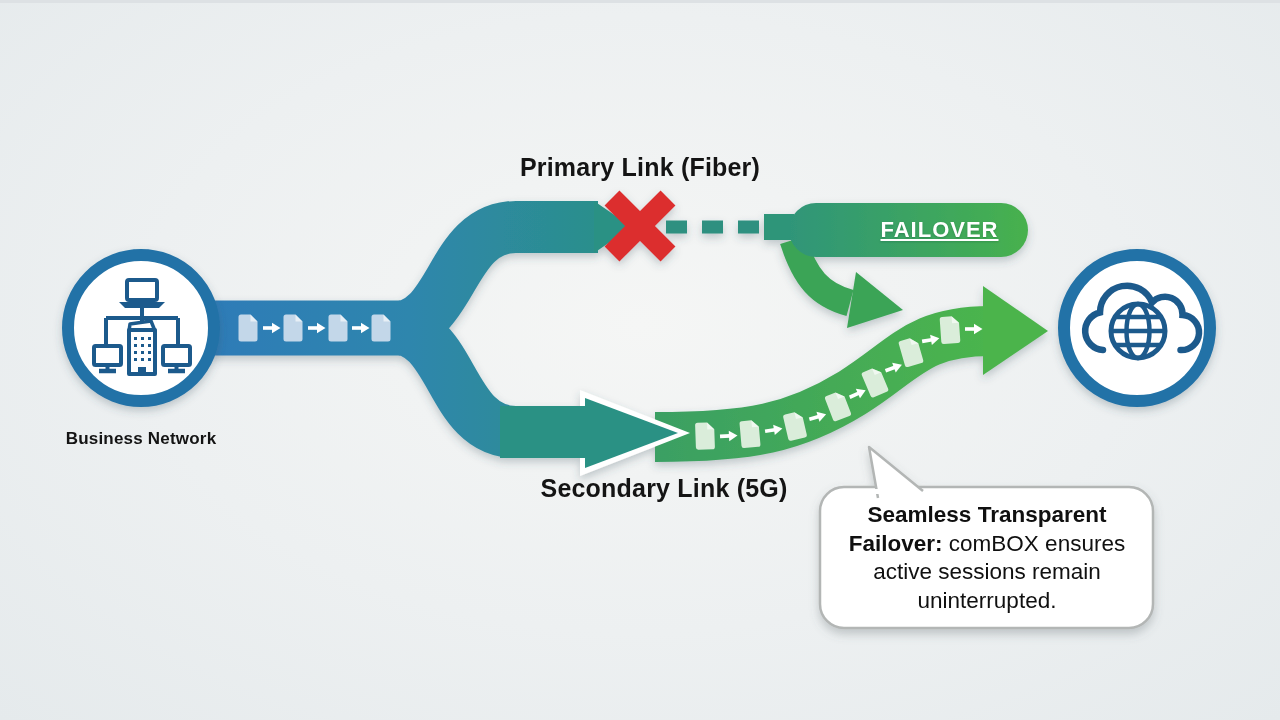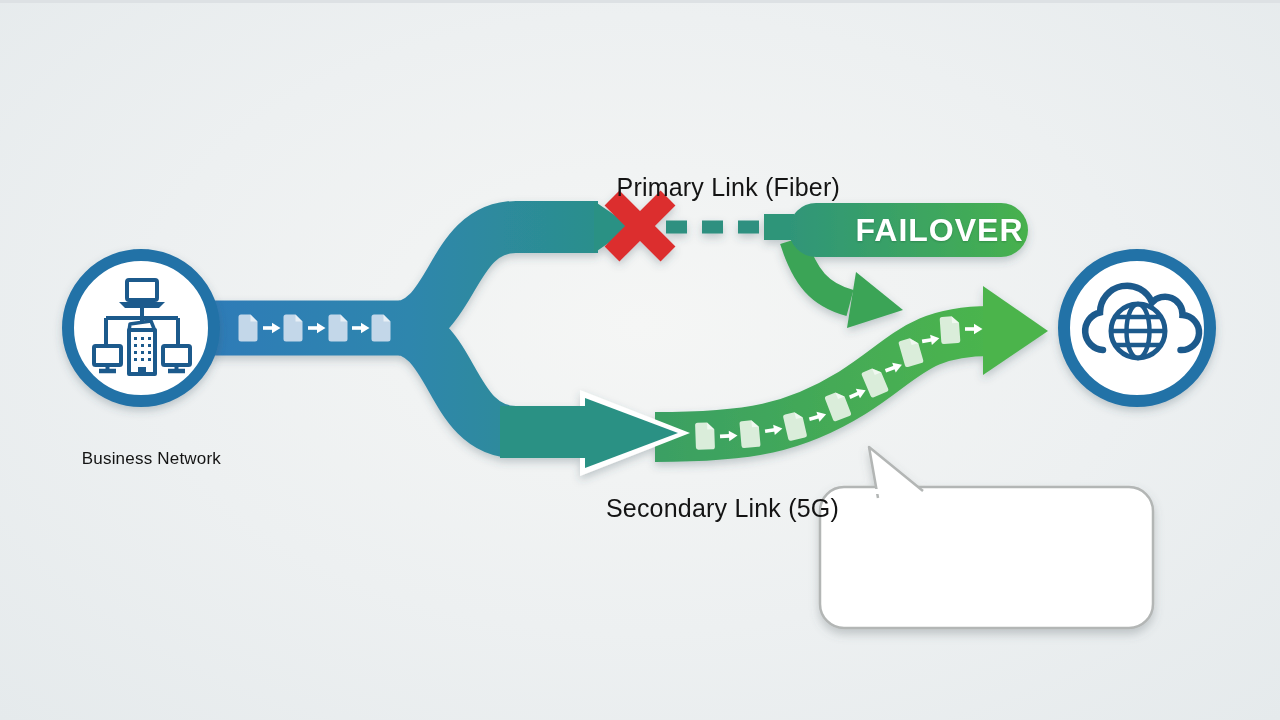--- a/index.html
+++ b/index.html
@@ -11,8 +11,8 @@
   #stage::before{content:"";position:absolute;left:0;top:0;width:1280px;height:3px;background:#dde1e4;}
   svg{position:absolute;left:0;top:0;}
   .label{
-    position:absolute;text-align:right;color:#141414;font-weight:400;
-    letter-spacing:.2px;line-height:1.2;margin-top:20px;
+    position:absolute;text-align:center;color:#141414;font-weight:700;
+    letter-spacing:.2px;line-height:1.2;
   }
   .link-label{font-size:25px;}
   .node-label{font-size:17px;line-height:29px;}

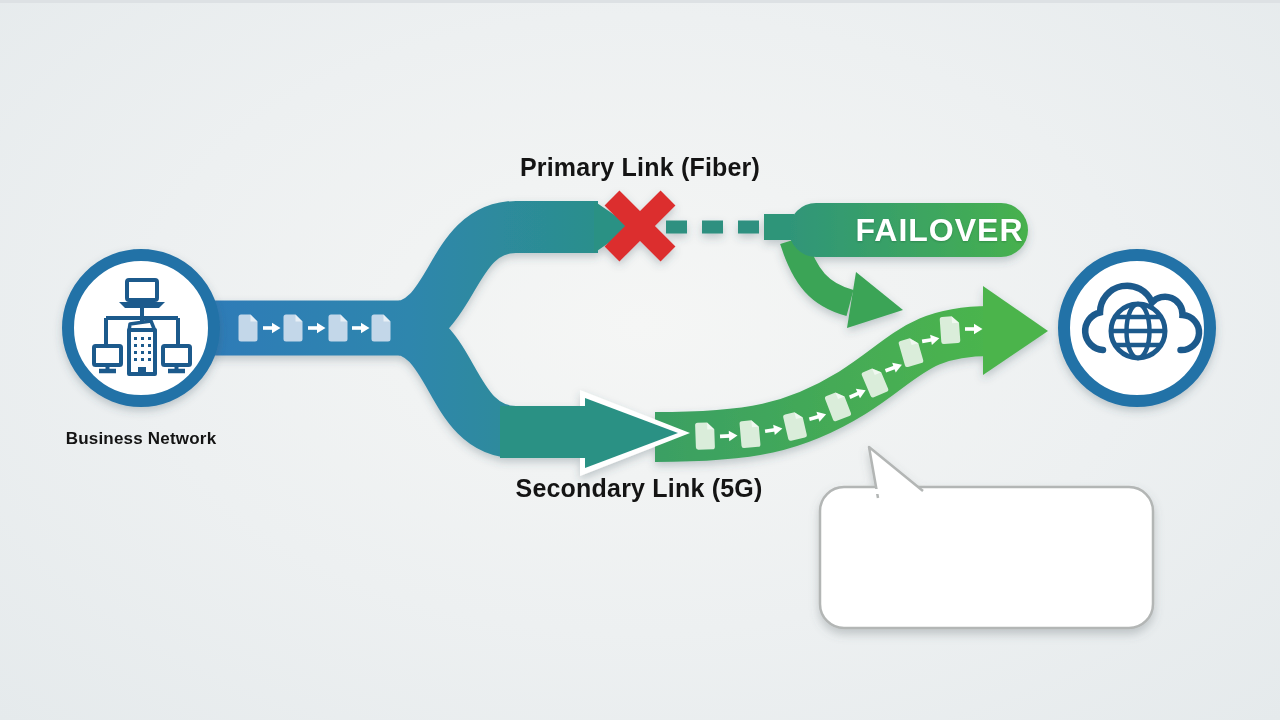--- a/index.html
+++ b/index.html
@@ -18,8 +18,9 @@
   .node-label{font-size:17px;line-height:29px;}
   .badge-label{
     position:absolute;display:flex;align-items:center;justify-content:center;
-    color:#ffffff;font-weight:700;font-size:32px;letter-spacing:1px;
+    color:#ffffff;font-weight:700;font-size:22px;letter-spacing:1px;
     text-shadow:0 1px 2px rgba(0,60,30,.25);
+    text-decoration:underline;
   }
   .callout-text{
     position:absolute;text-align:center;color:#101010;

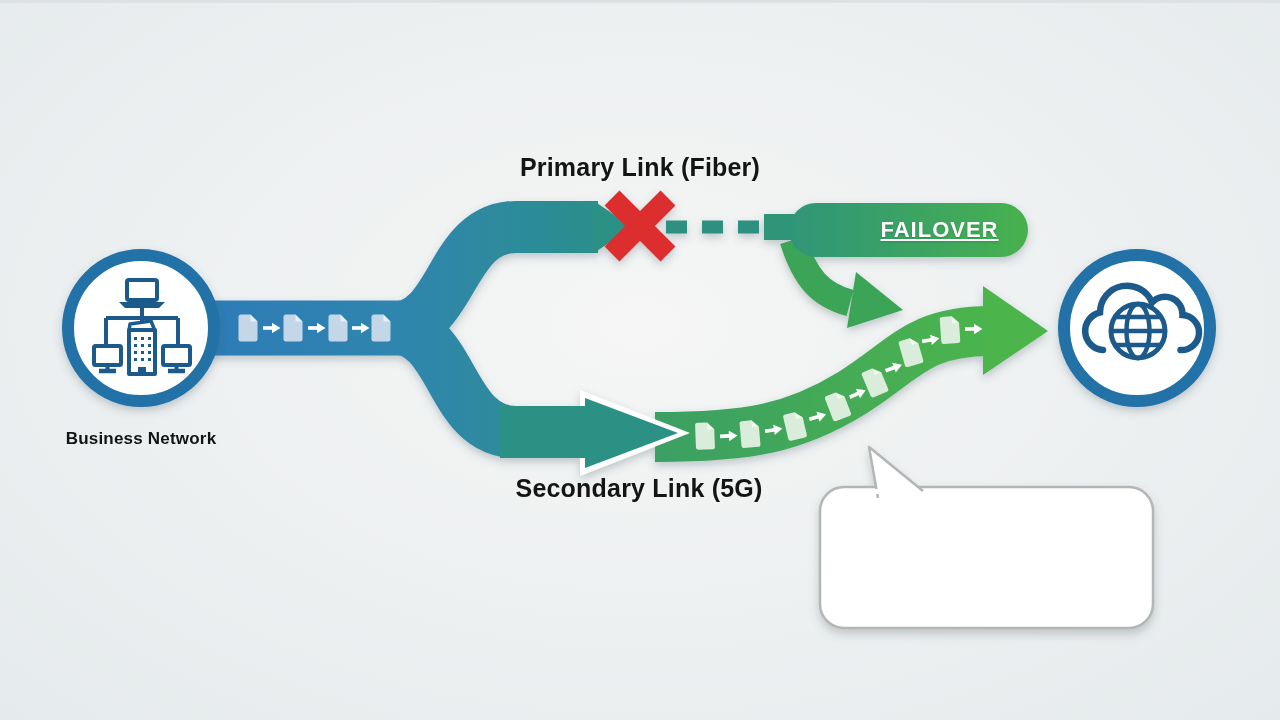--- a/index.html
+++ b/index.html
@@ -168,7 +168,7 @@
 
   <div class="label link-label" style="left:440px;top:152px;width:400px;">Primary Link (Fiber)</div>
 
-  <div class="label link-label" style="left:439px;top:473px;width:400px;">Secondary Link (5G)</div>
+  <div class="label link-label" style="left:464px;top:473px;width:400px;">Secondary Link (5G)</div>
 
   <div class="label node-label" style="left:61px;top:424px;width:160px;">Business Network</div>
 

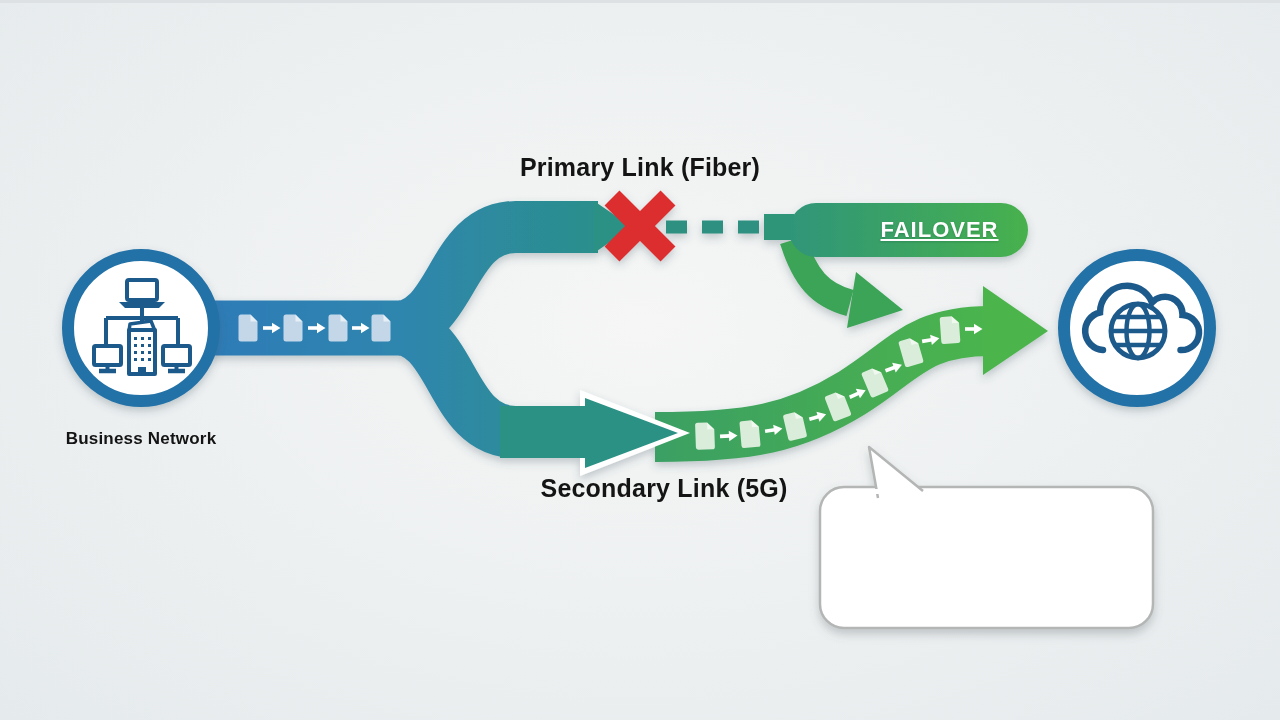--- a/index.html
+++ b/index.html
@@ -175,6 +175,7 @@
 
   <div class="badge-label" style="left:851px;top:203px;width:177px;height:54px;">FAILOVER</div>
 
+  <div class="callout-text" style="left:836px;top:501px;width:302px;"><span class="bold">Seamless Transparent Failover:</span><span> comBOX ensures active sessions remain uninterrupted.</span></div>
 
 </div>
 

